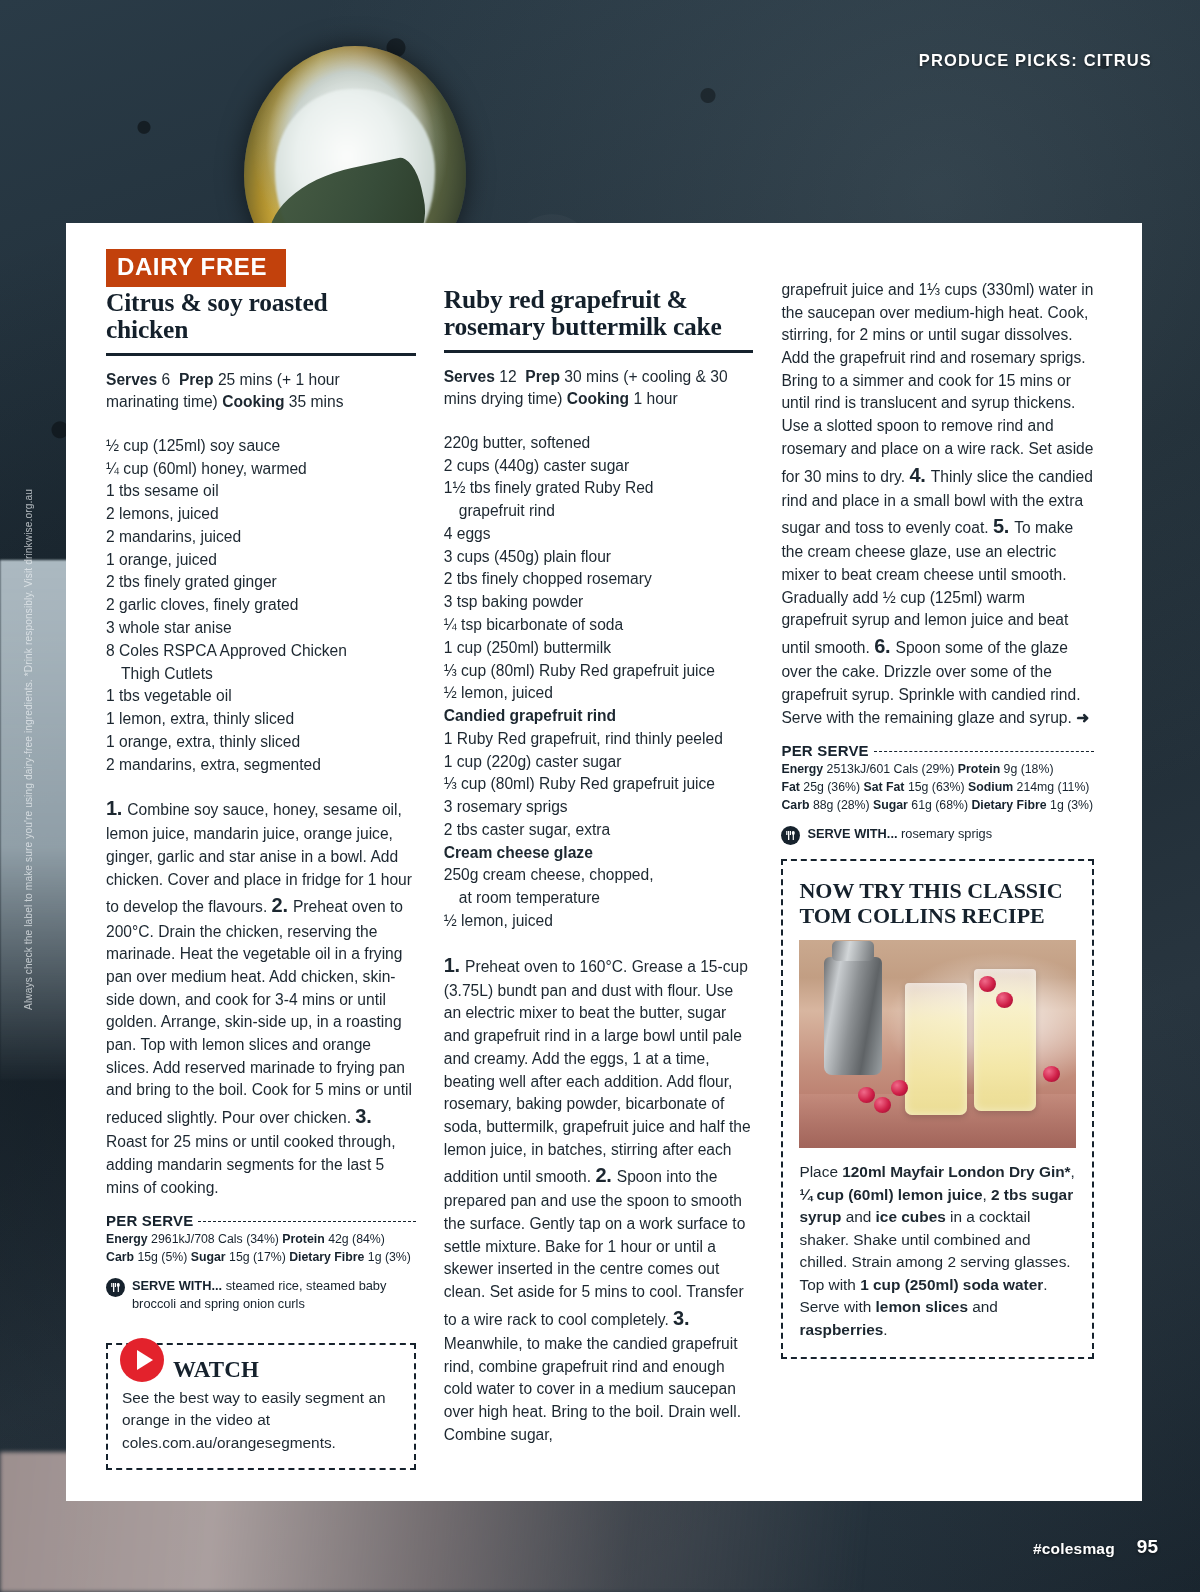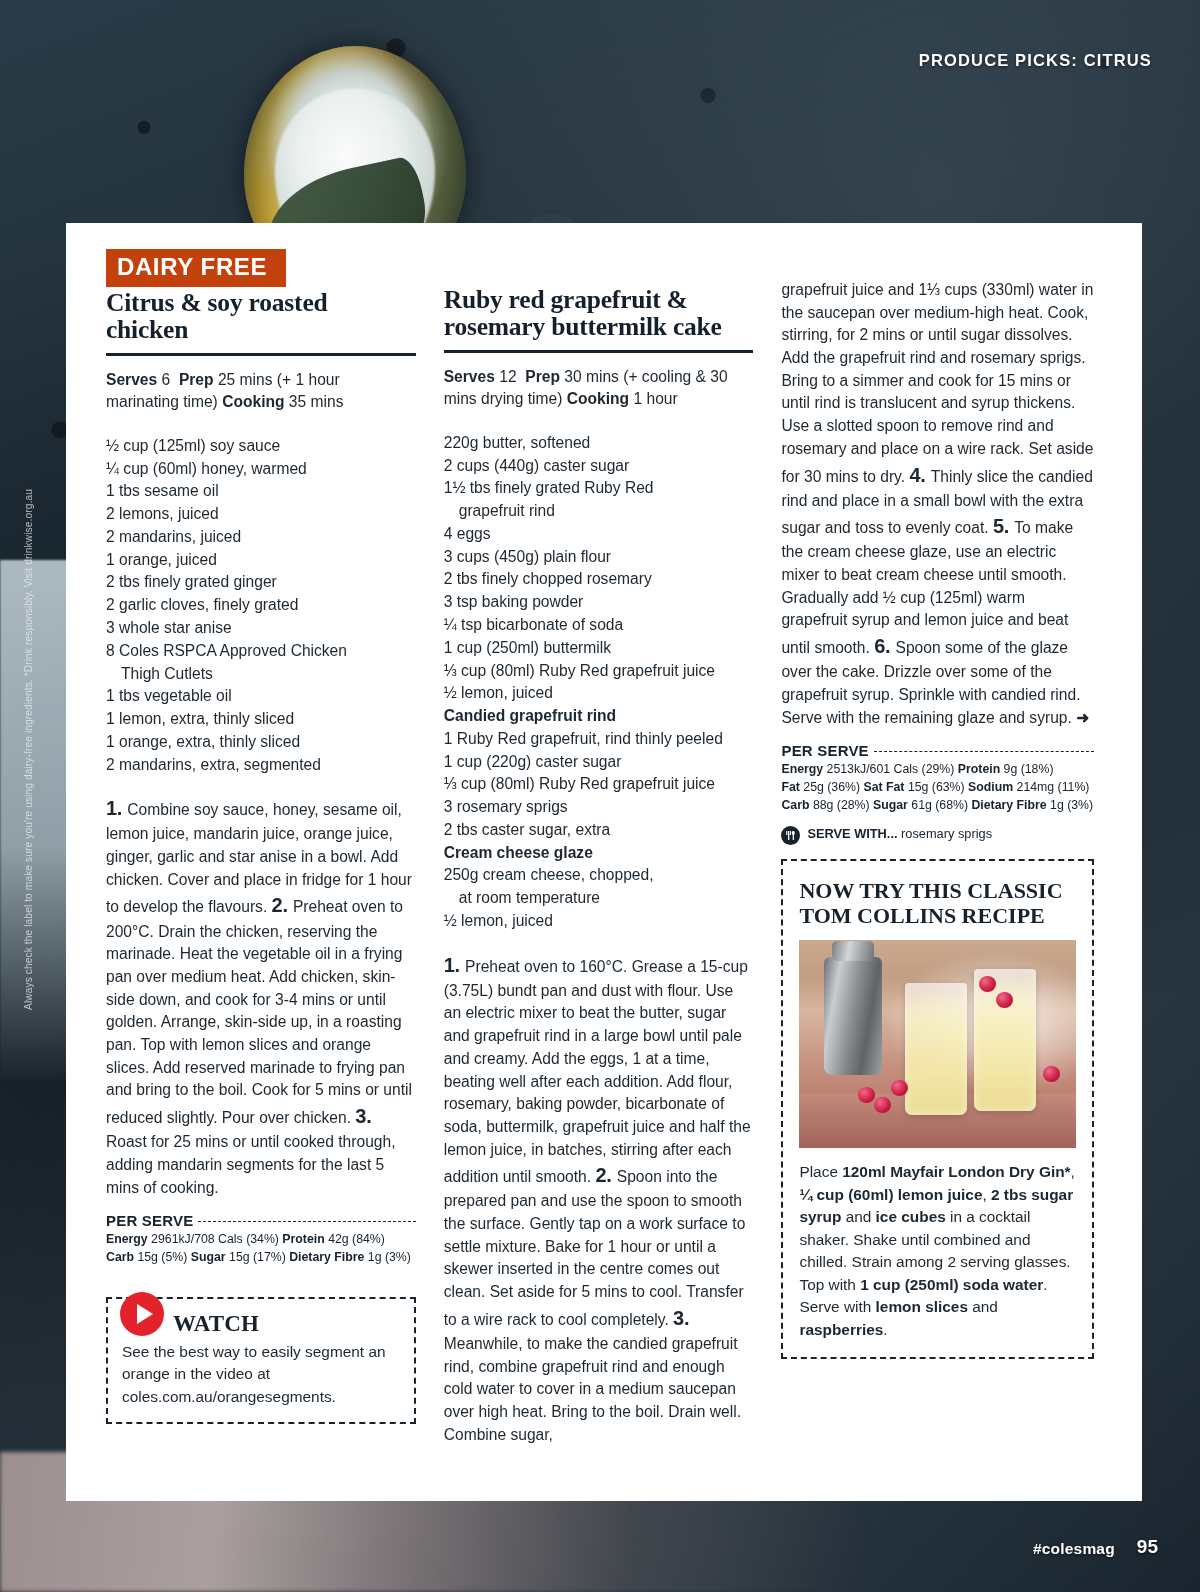--- a/index.html
+++ b/index.html
@@ -330,6 +330,18 @@
             </div>
         </div>
 
+        <div class="servewith">
+          <span class="icon-circle dark">
+            <svg width="13" height="13" viewBox="0 0 13 13">
+                <rect x="2.2" y="2" width="1.2" height="4" fill="#fff"></rect>
+                <rect x="4" y="2" width="1.2" height="4" fill="#fff"></rect>
+                <rect x="5.8" y="2" width="1.2" height="4" fill="#fff"></rect>
+                <rect x="4" y="5.4" width="1.3" height="5.6" fill="#fff"></rect>
+                <path d="M9.2 2 C10.9 2 11.2 4.2 10.3 5.6 L9.9 6.2 L9.9 11 L8.7 11 L8.7 6.2 L8.3 5.6 C7.4 4.2 7.7 2 9.2 2 Z" fill="#fff"></path>
+              </svg>
+          </span>
+          <span class="txt"><b>SERVE WITH...</b><span> steamed rice, steamed baby broccoli and spring onion curls</span></span>
+        </div>
 
         <div class="watchbox">
           <div class="watch-head">

